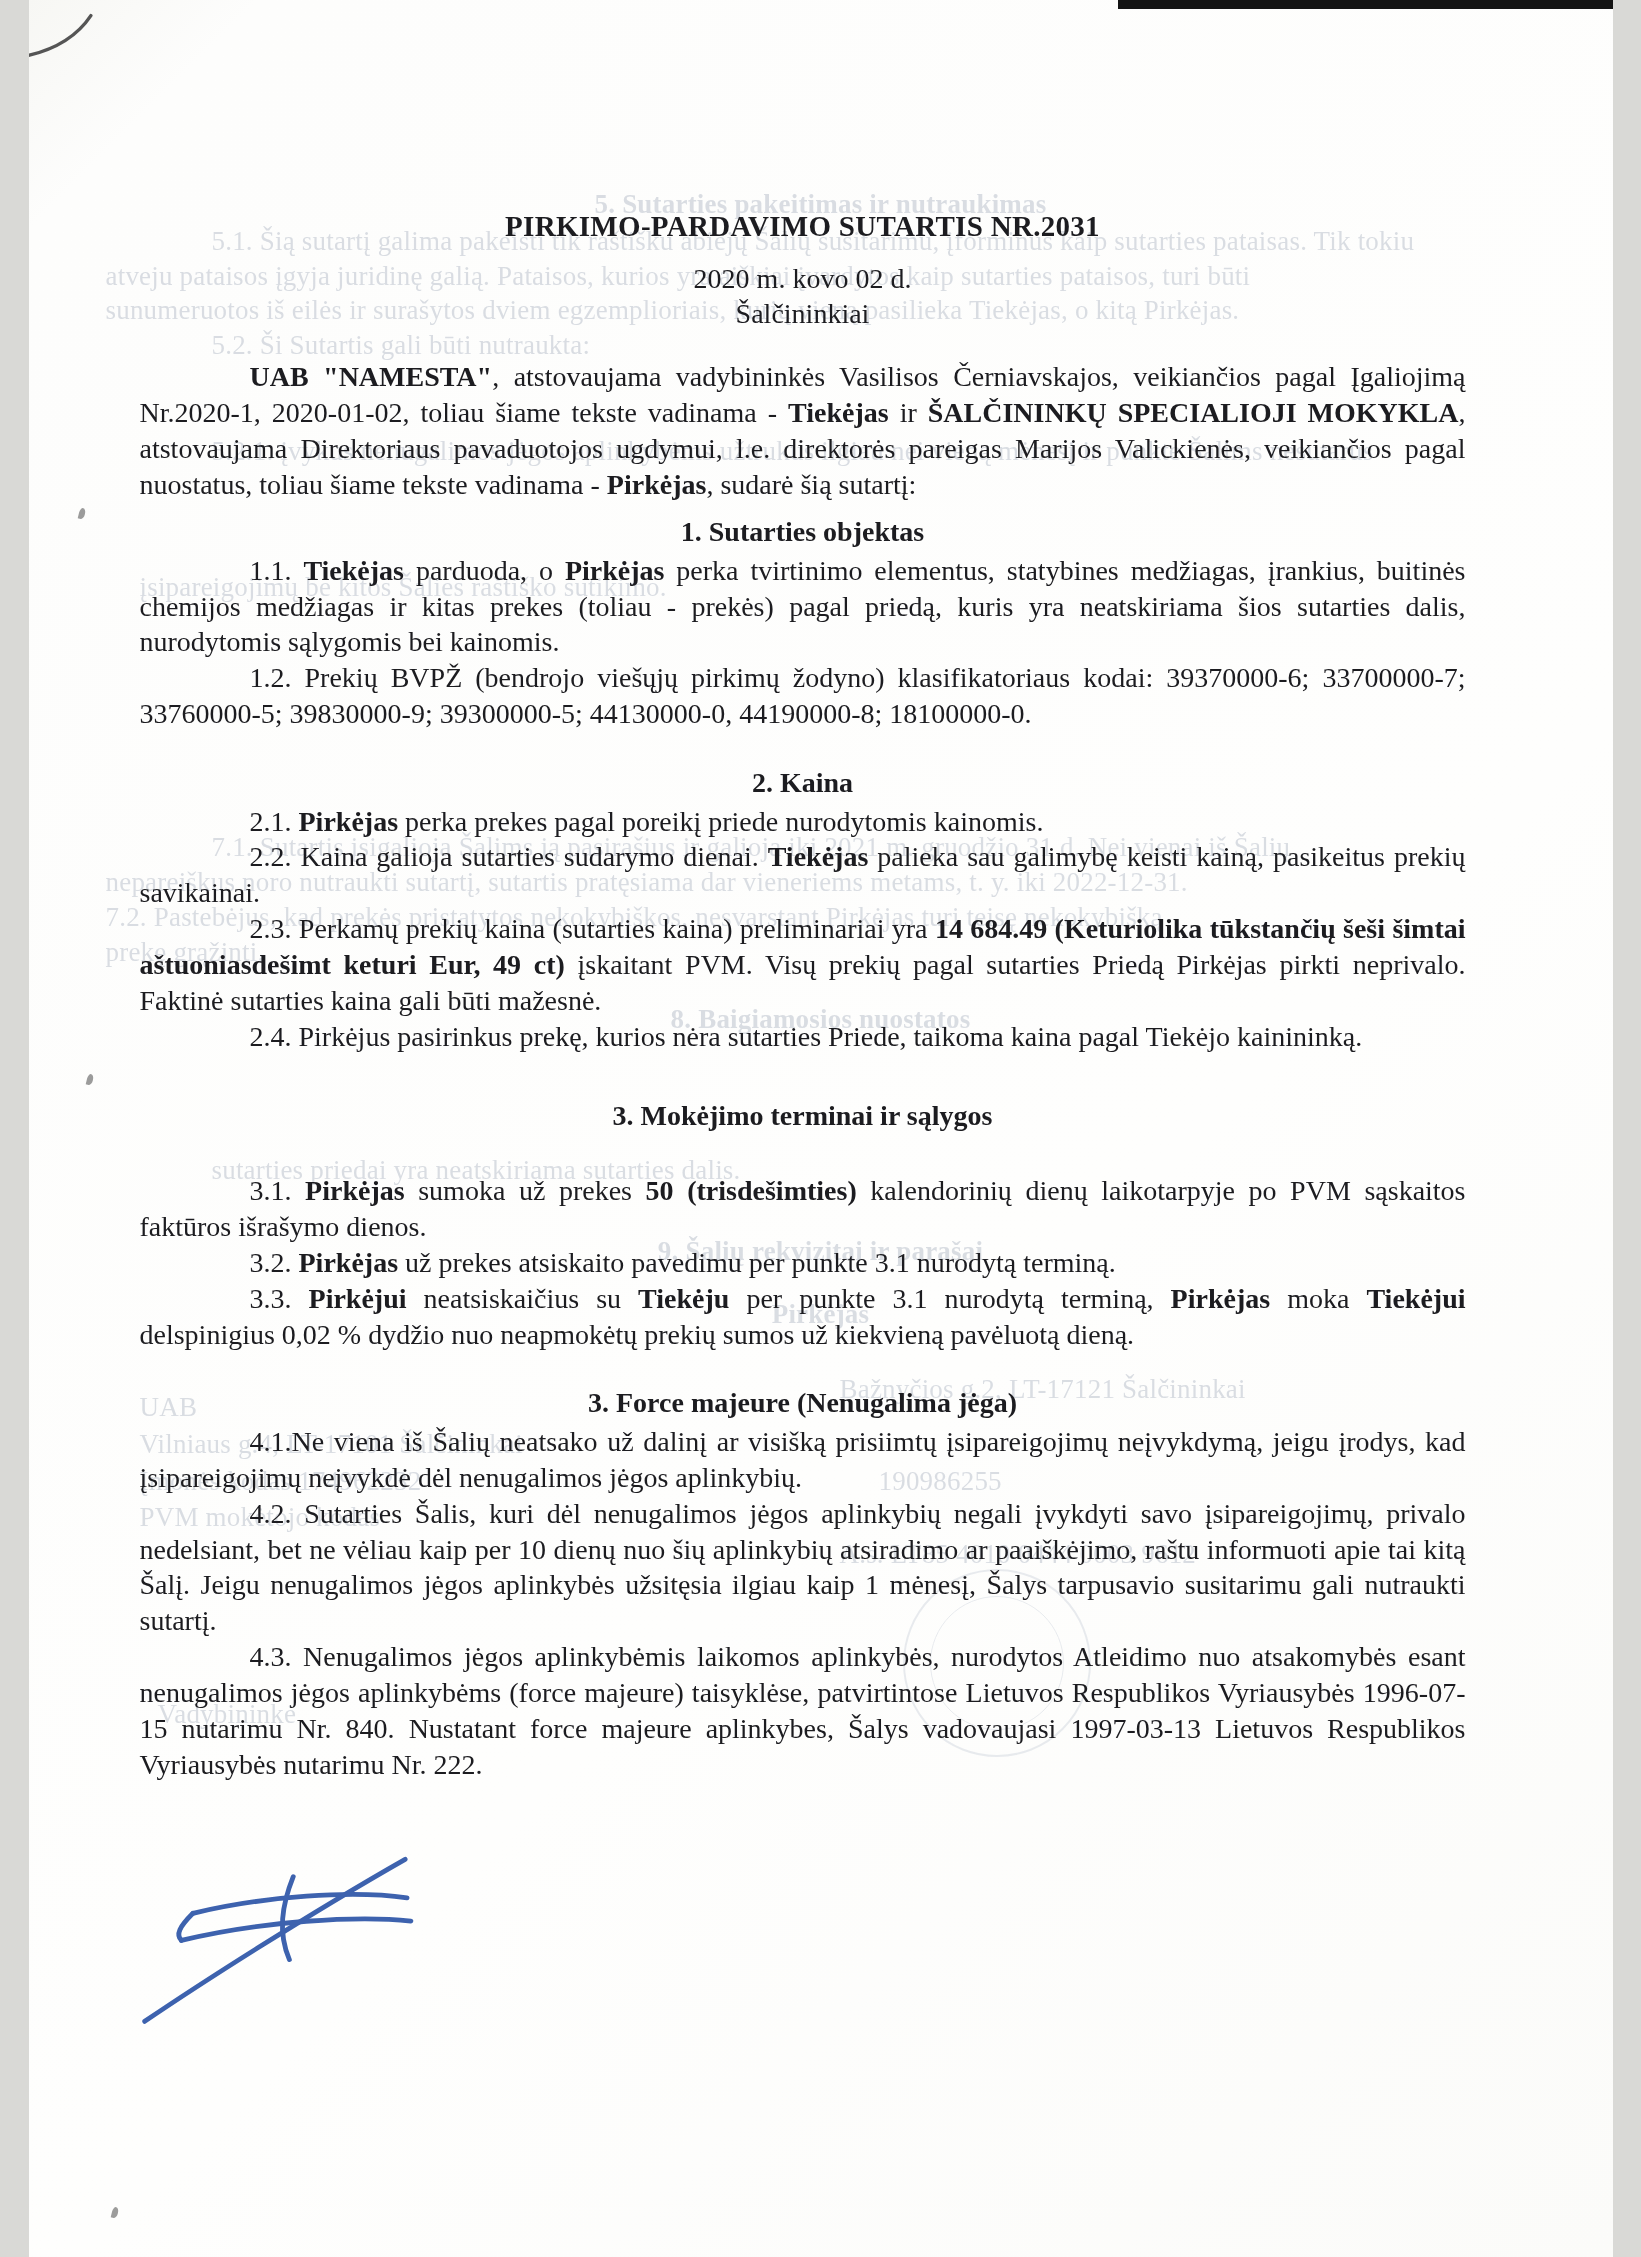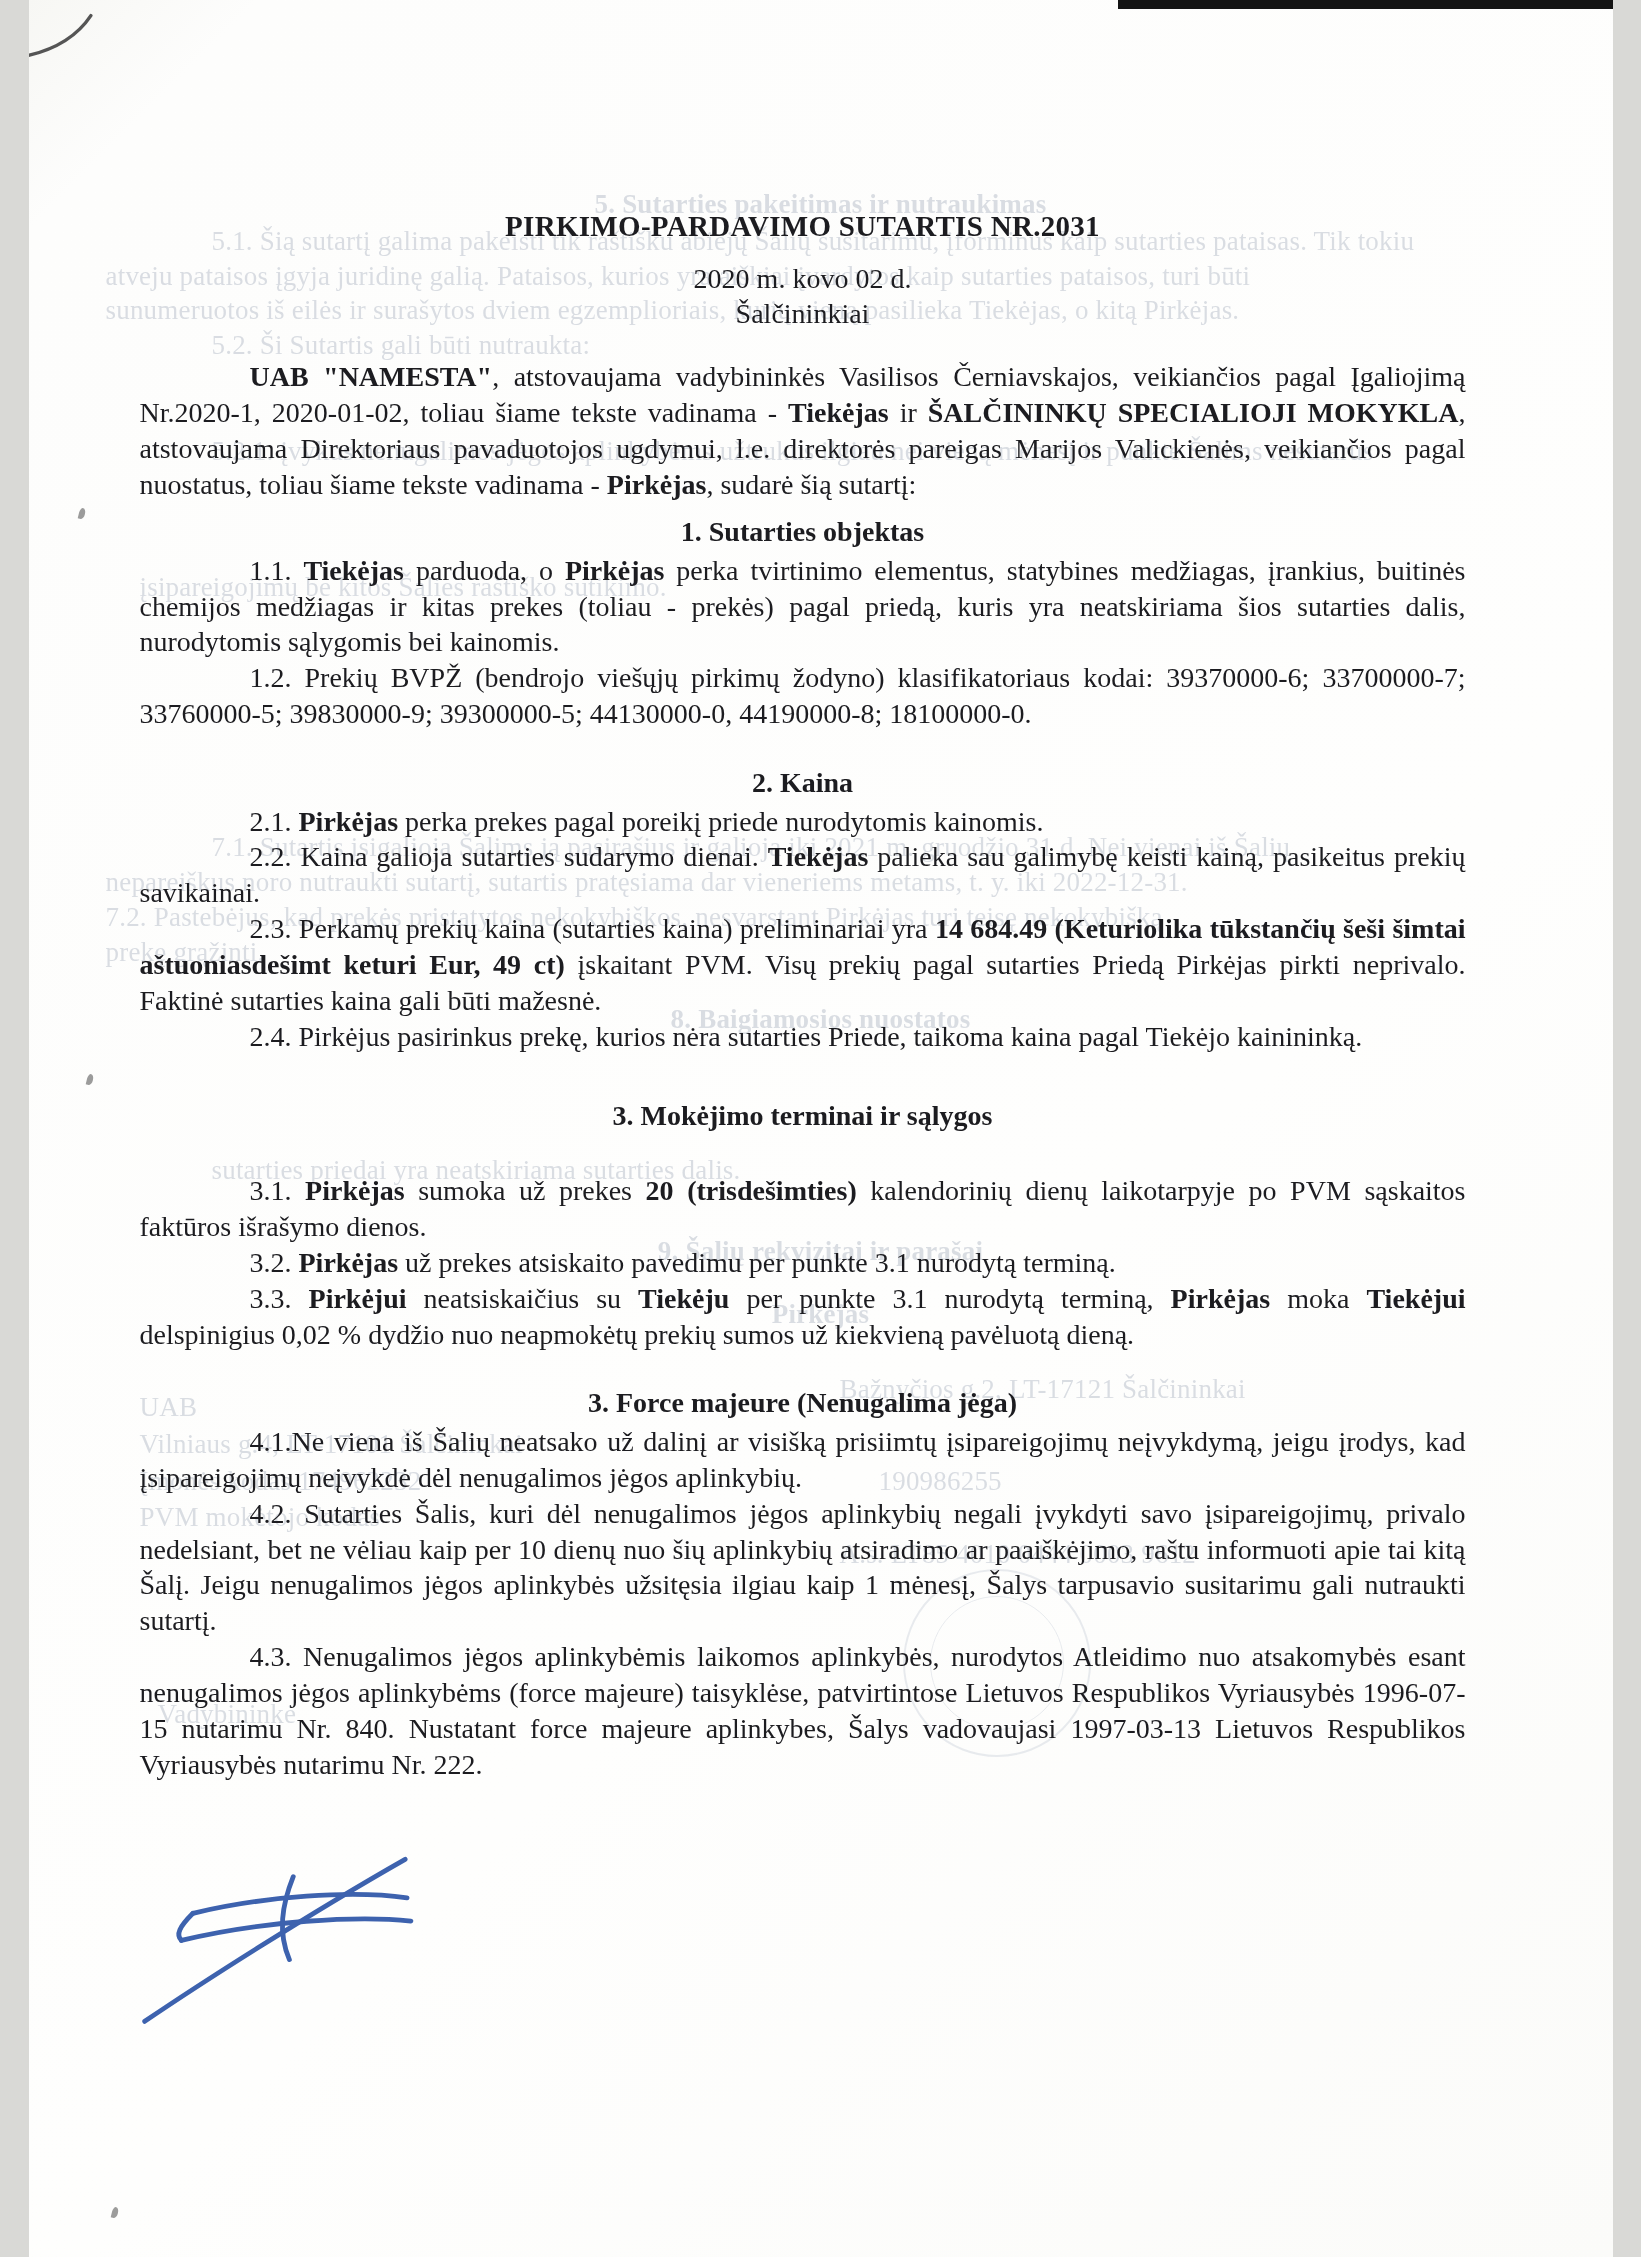--- a/index.html
+++ b/index.html
@@ -141,7 +141,7 @@
     <p class="body"><span>2.4. Pirkėjus pasirinkus prekę, kurios nėra sutarties Priede, taikoma kaina pagal Tiekėjo kainininką.</span></p>
 
     <h2 class="sec loose">3. Mokėjimo terminai ir sąlygos</h2>
-    <p class="body"><span>3.1. </span><span style="font-weight: bold;">Pirkėjas</span><span> sumoka už prekes </span><span style="font-weight: bold;">20 (trisdešimties)</span><span> kalendorinių dienų laikotarpyje po PVM sąskaitos faktūros išrašymo dienos.</span></p>
+    <p class="body"><span>3.1. </span><span style="font-weight: bold;">Pirkėjas</span><span> sumoka už prekes </span><span style="font-weight: bold;">50 (trisdešimties)</span><span> kalendorinių dienų laikotarpyje po PVM sąskaitos faktūros išrašymo dienos.</span></p>
     <p class="body"><span>3.2. </span><span style="font-weight: bold;">Pirkėjas</span><span> už prekes atsiskaito pavedimu per punkte 3.1 nurodytą terminą.</span></p>
     <p class="body"><span>3.3. </span><span style="font-weight: bold;">Pirkėjui</span><span> neatsiskaičius su </span><span style="font-weight: bold;">Tiekėju</span><span> per punkte 3.1 nurodytą terminą, </span><span style="font-weight: bold;">Pirkėjas</span><span> moka </span><span style="font-weight: bold;">Tiekėjui</span><span> delspinigius 0,02 % dydžio nuo neapmokėtų prekių sumos už kiekvieną pavėluotą dieną.</span></p>
 

